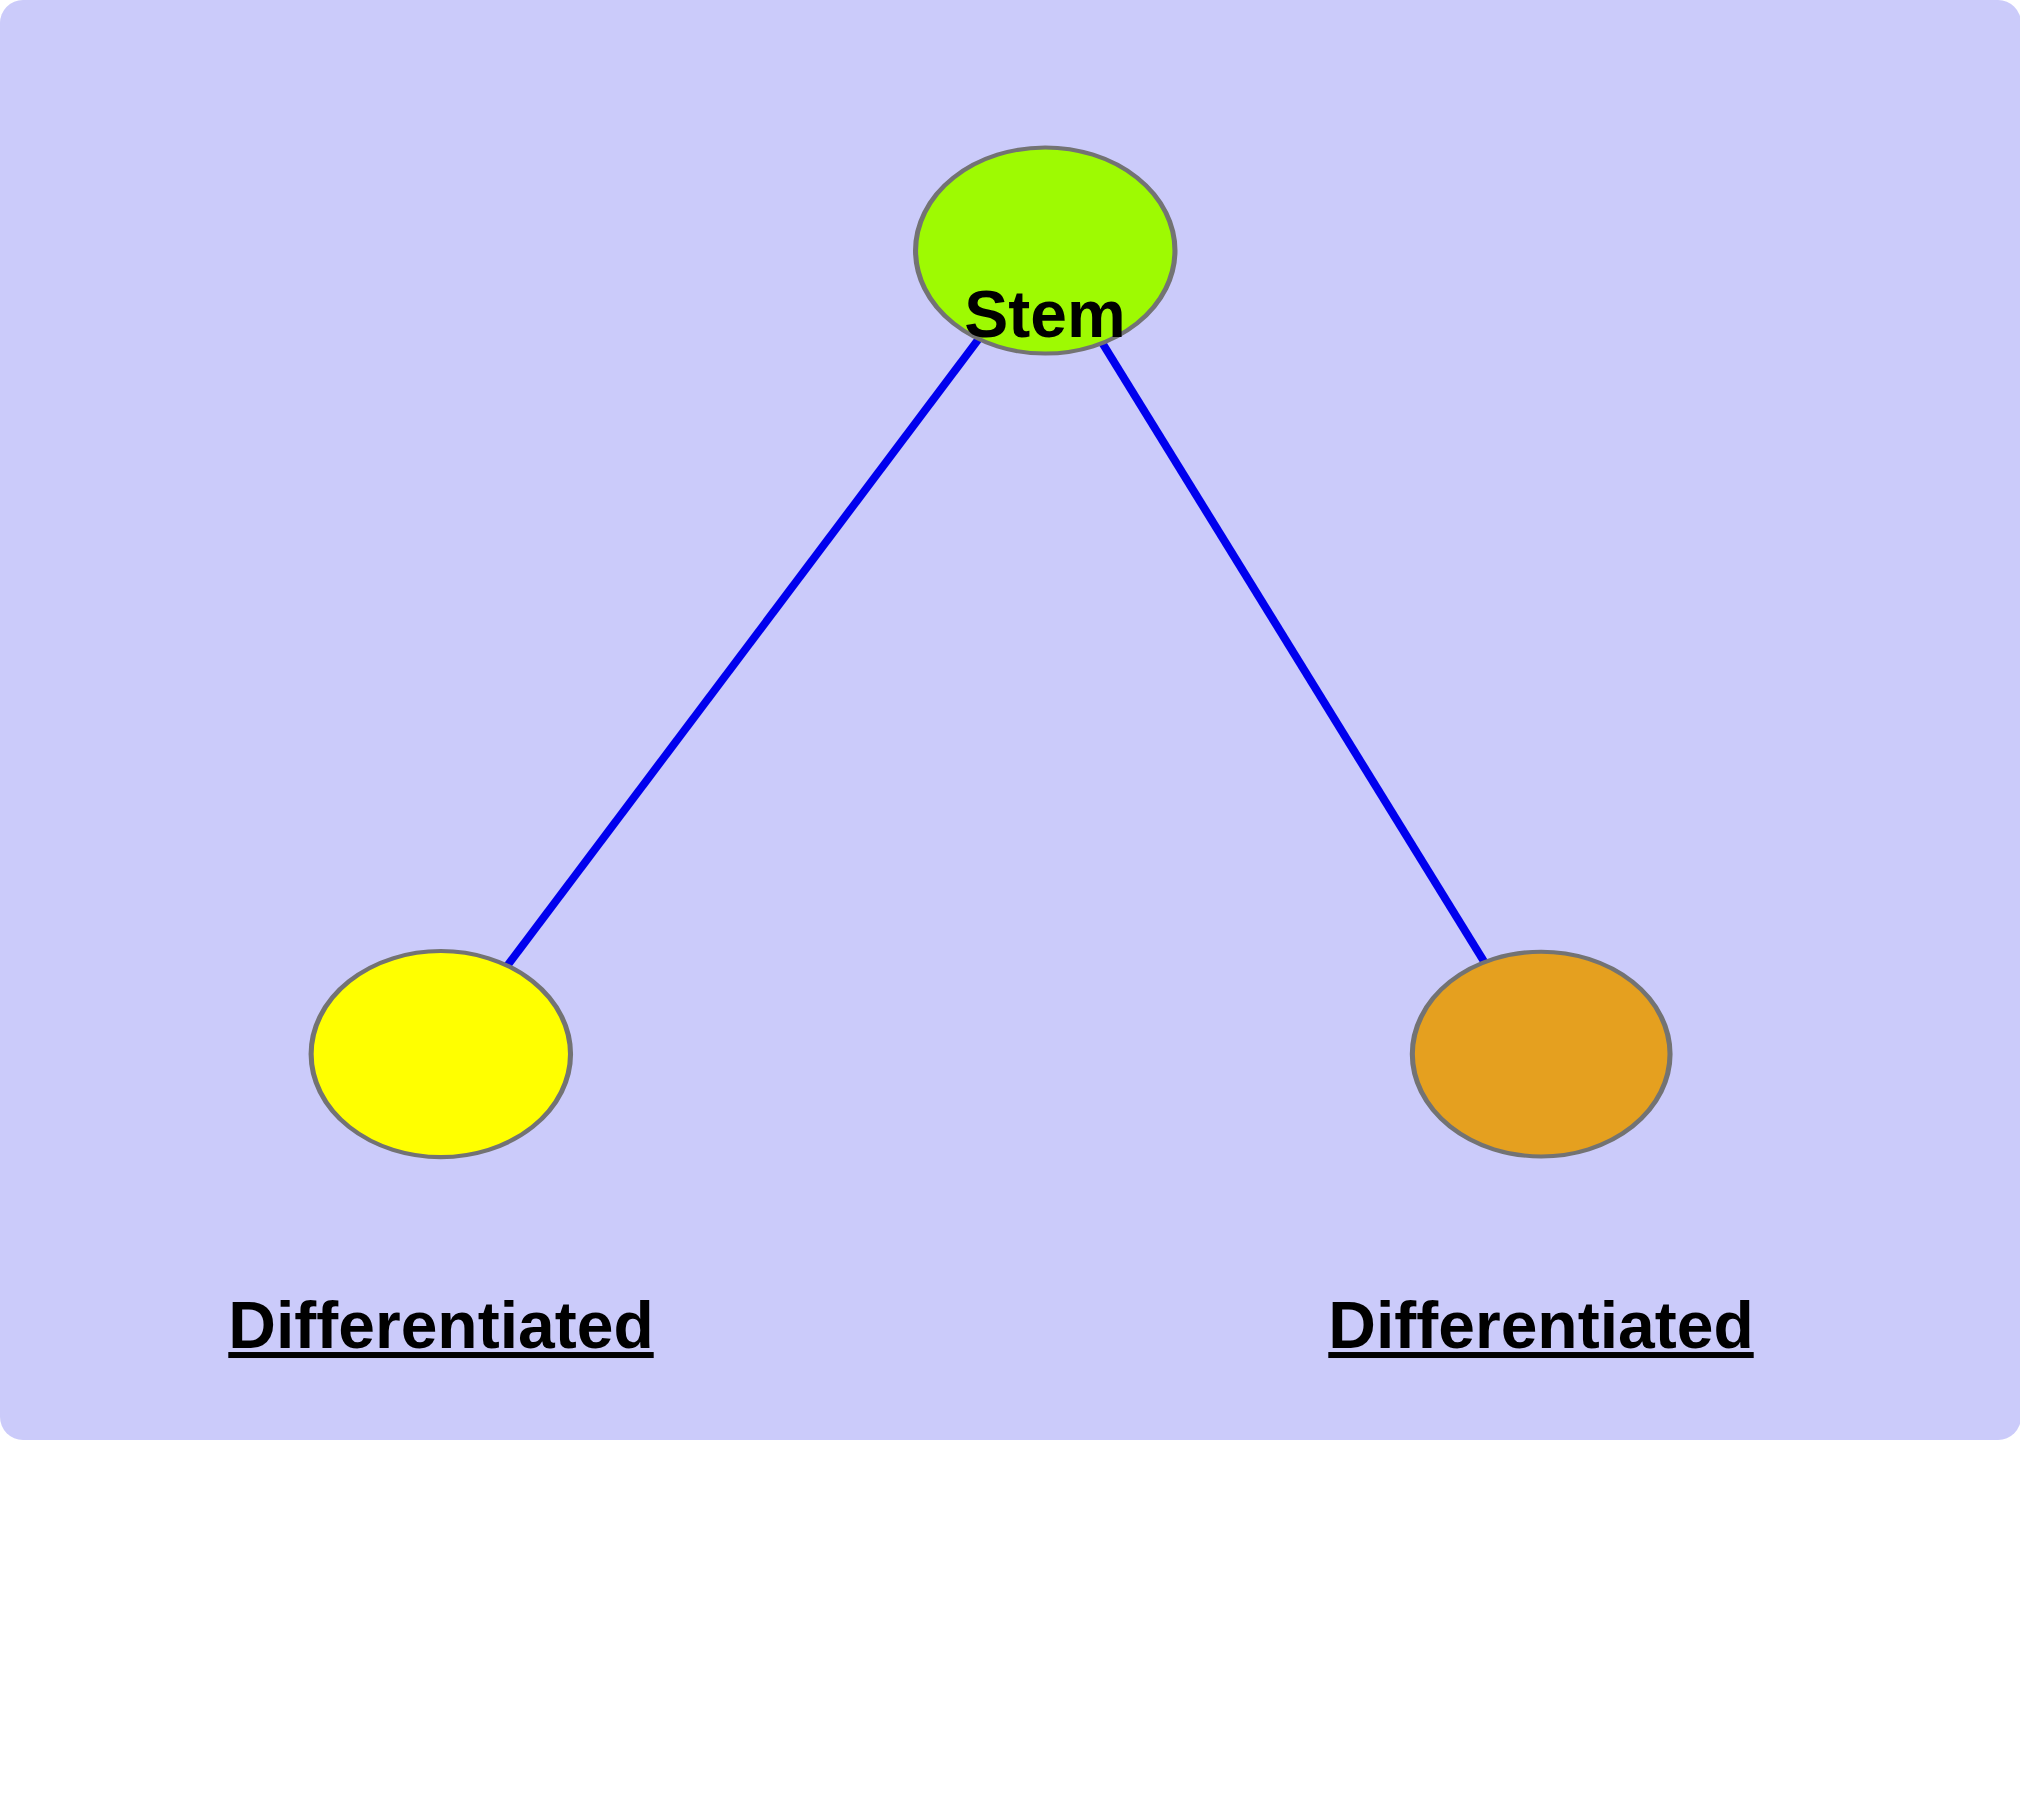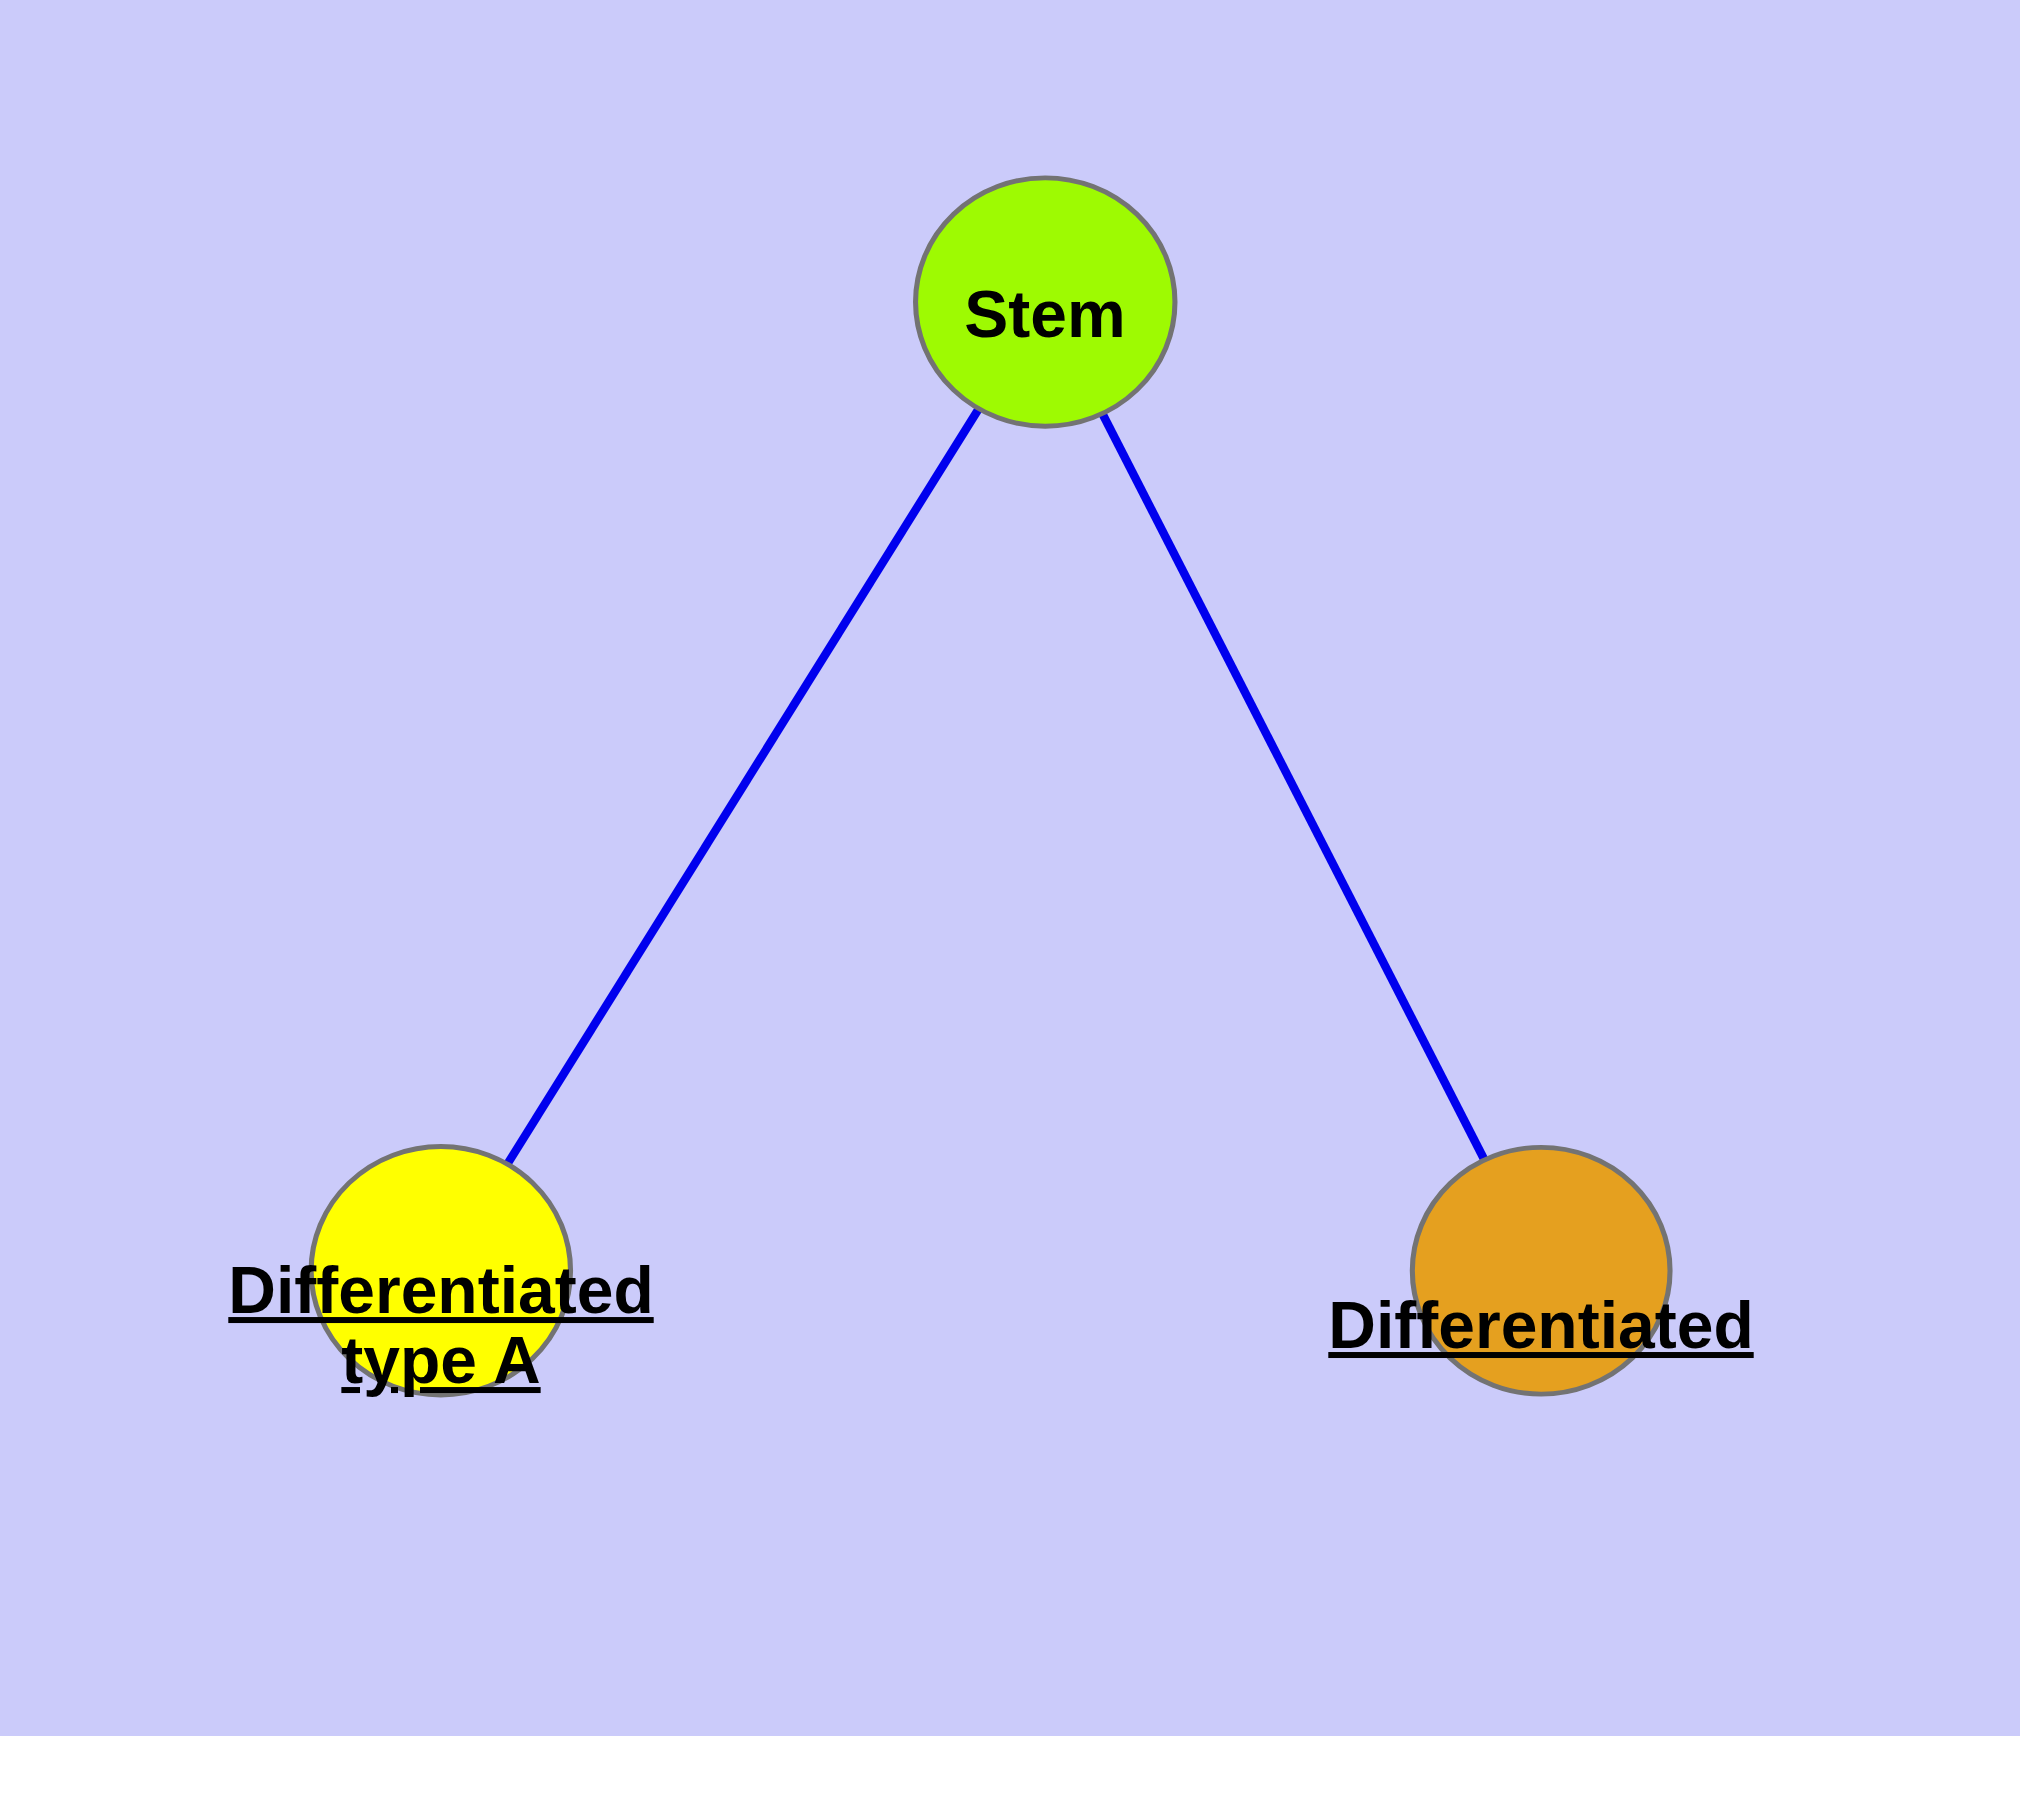--- a/index.html
+++ b/index.html
@@ -41,7 +41,7 @@
 </head>
 <body>
 
-<div id="canvas" style="width: 2021px; height: 1736px;">
+<div id="canvas" style="width: 2021px; height: 1440px; border-radius: 23px;">
 
   <svg id="graph-bg" viewBox="0 0 2384 2138" preserveAspectRatio="none" xmlns="http://www.w3.org/2000/svg">
     <rect id="bg-rect" x="0" y="0" width="2384" height="2138" fill="#CBCBFA"></rect>

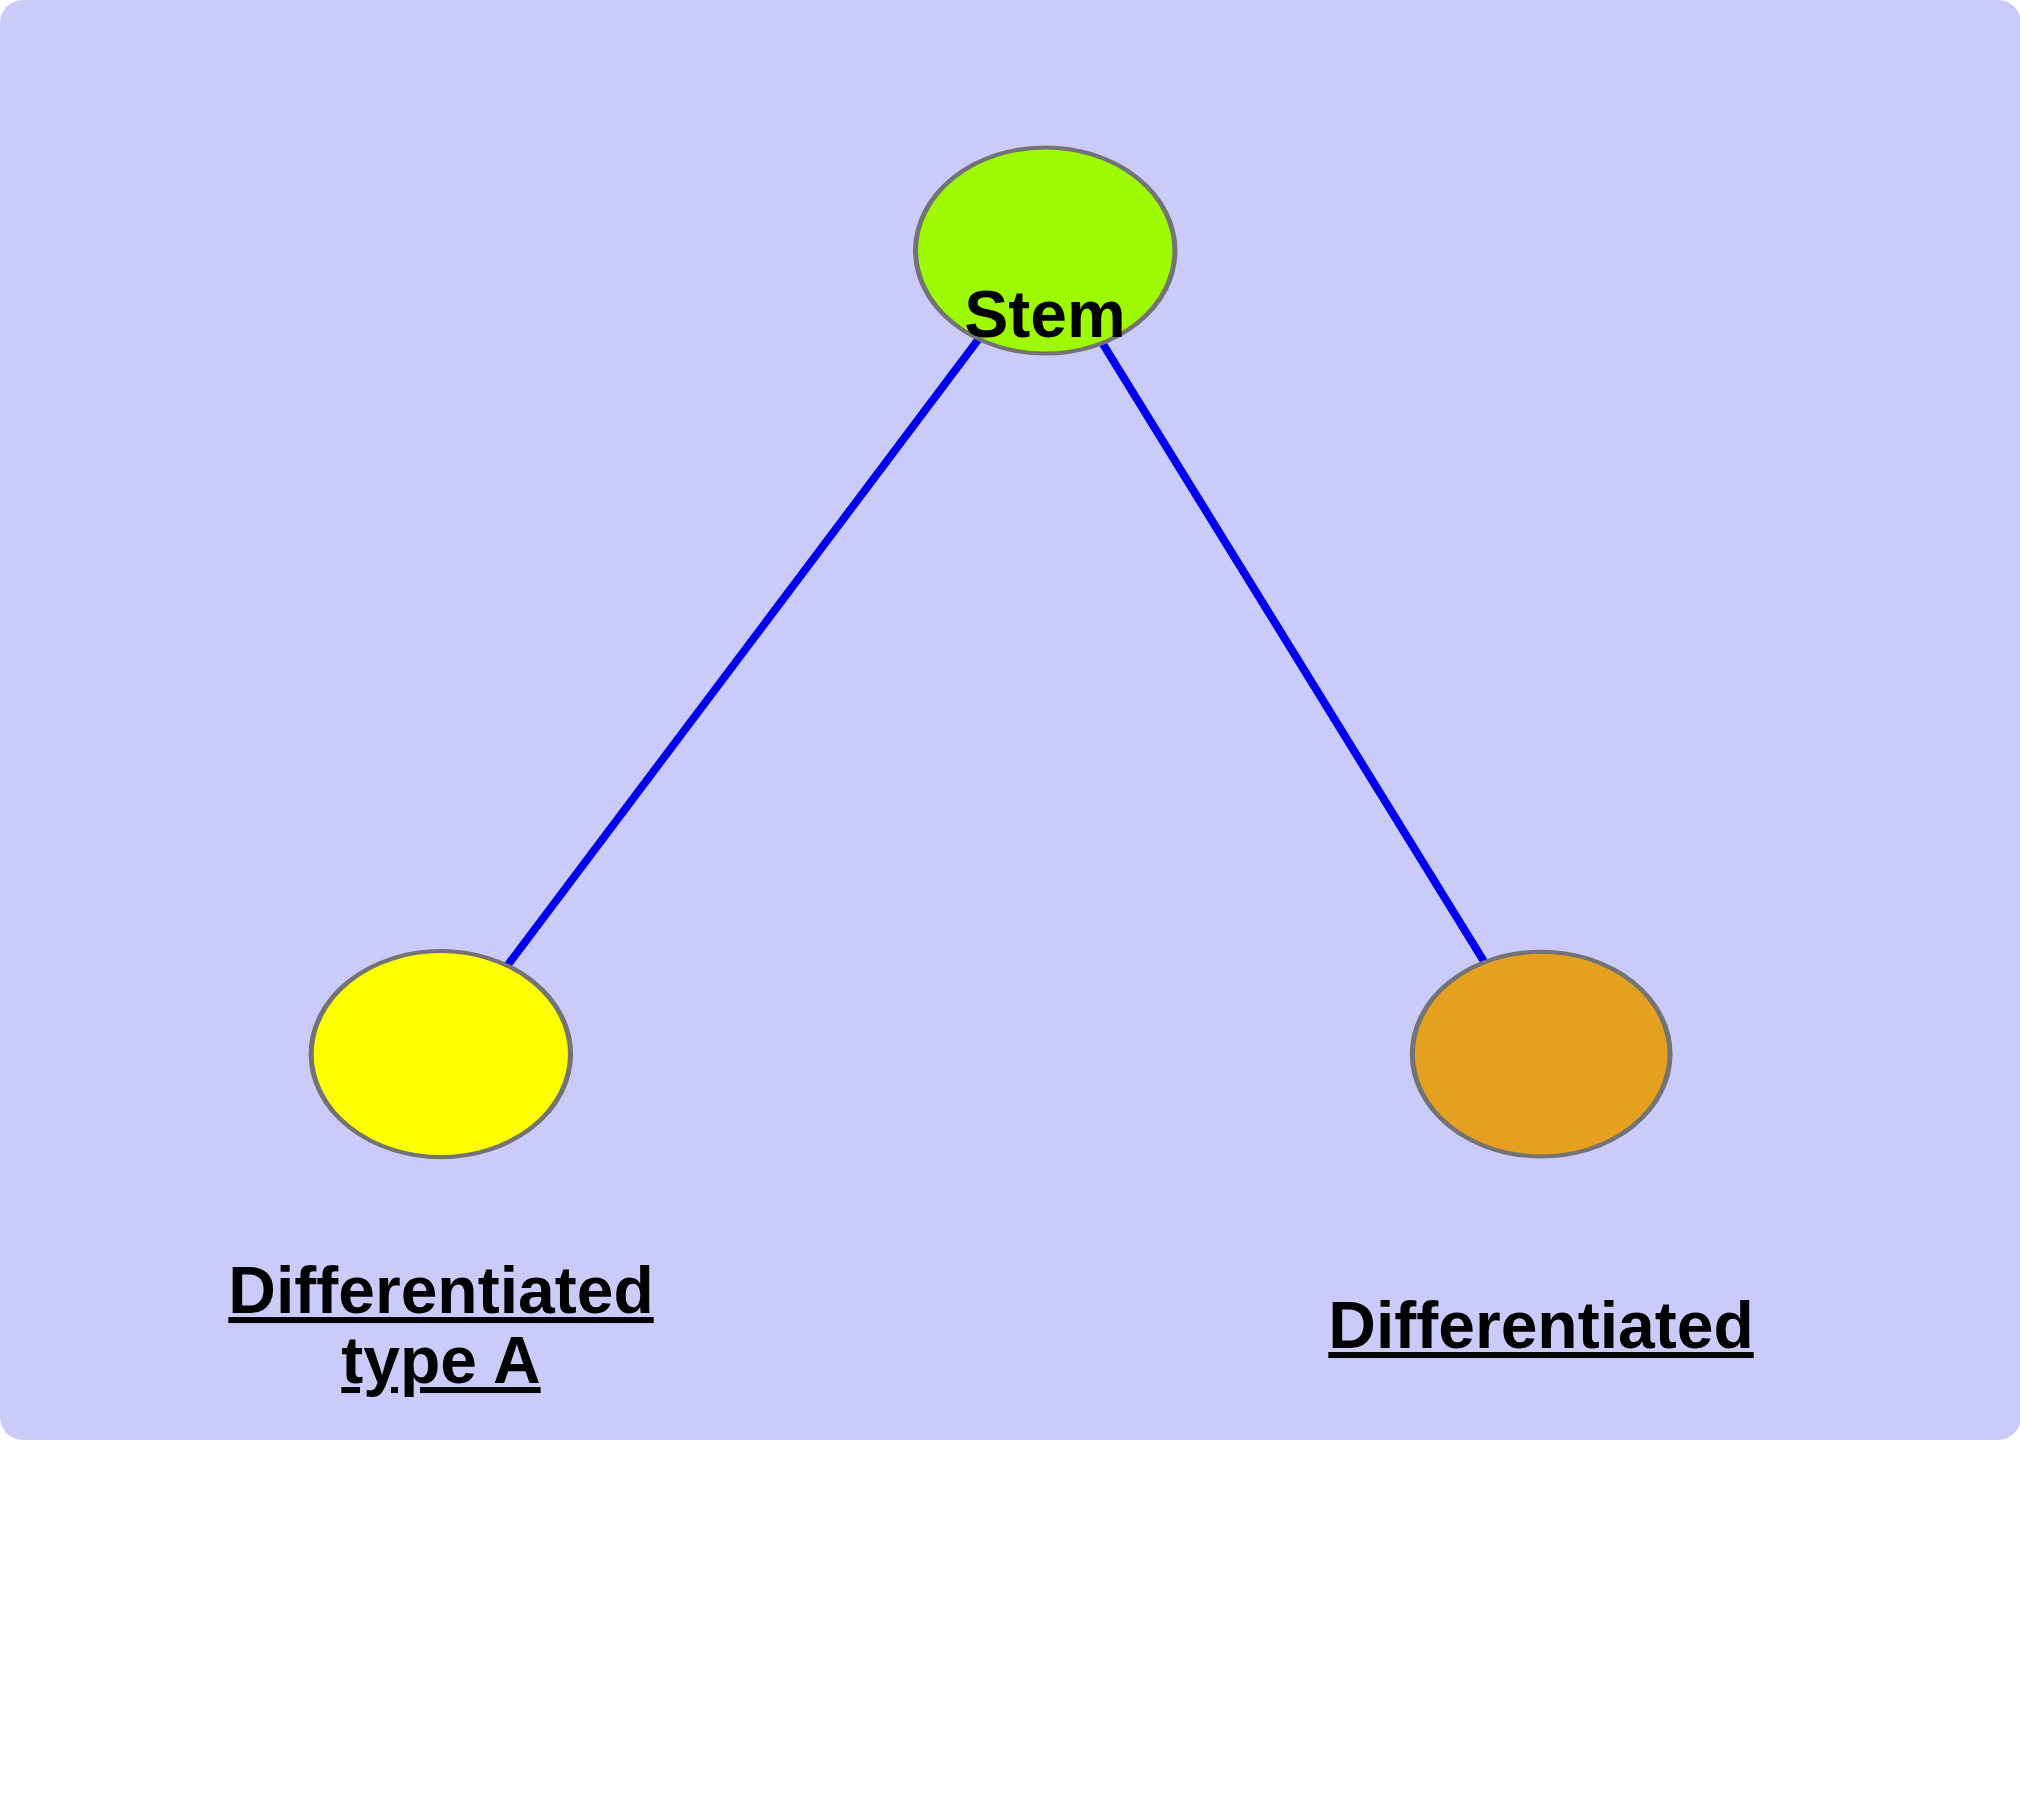--- a/index.html
+++ b/index.html
@@ -58,7 +58,7 @@
 
   <div id="label-layer">
       <div class="node-label" style="left: 1045px; top: 315px; font-size: 66px; color: rgb(0, 0, 0);"><span style="display: block;">Stem</span></div>
-      <div class="node-label two-line" style="left: 441px; top: 1326px; font-size: 66px; color: rgb(0, 0, 0);"><span style="display: block;">Differentiated</span><span style="display: block;">type A</span></div>
+      <div class="node-label two-line" style="left: 441px; top: 1326px; font-size: 66px; color: rgb(0, 0, 0);"><span style="display: block;">Differentiated</span></div>
       <div class="node-label two-line" style="left: 1541px; top: 1326px; font-size: 66px; color: rgb(0, 0, 0);"><span style="display: block;">Differentiated</span></div>
     </div>
 

